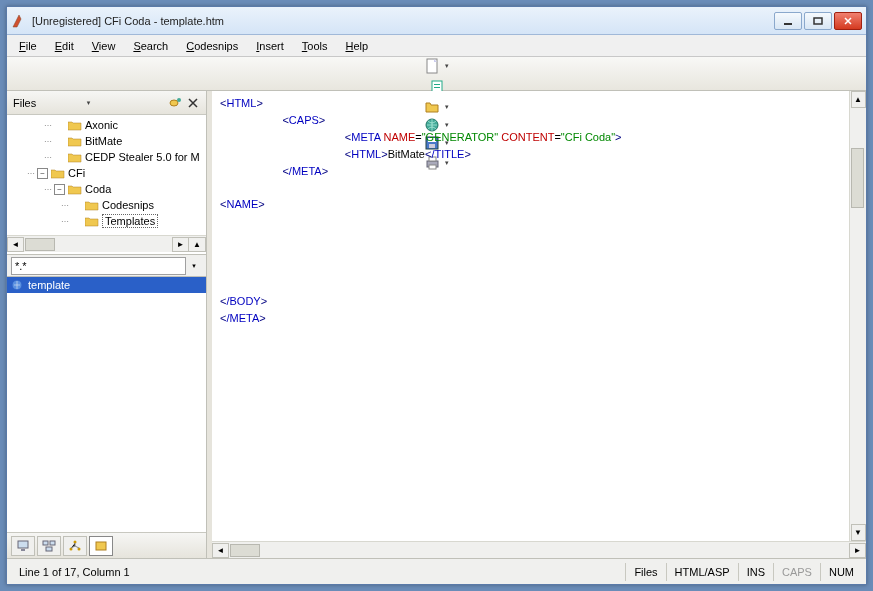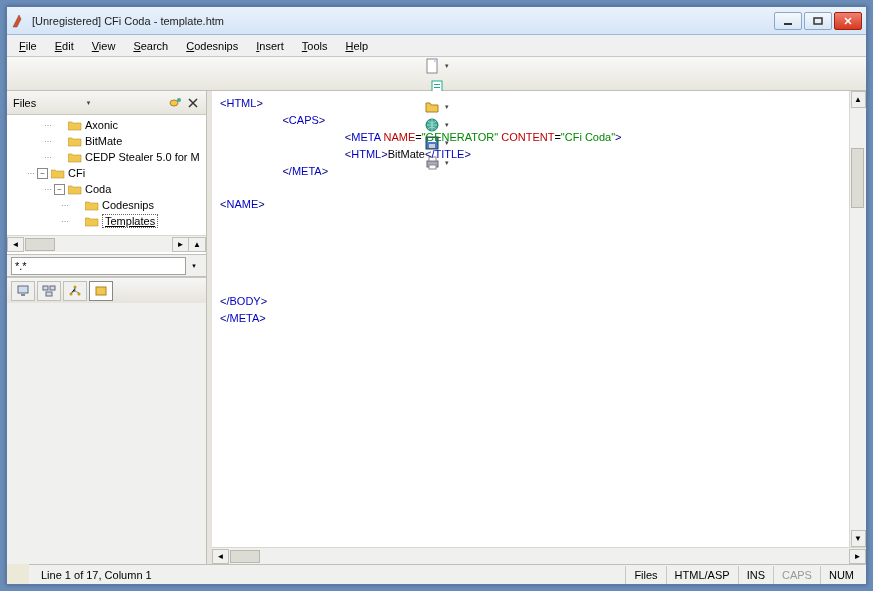--- a/index.html
+++ b/index.html
@@ -33,7 +33,7 @@
 .tree-item .noexp { width: 11px; margin-right: 3px; }
 .tree-item .dots { width: 12px; color: #888; font-size: 8px; text-align: center; }
 .folder-icon { width: 14px; height: 11px; margin-right: 3px; }
-.tree-item.selected span.lbl { border: 1px dotted #666; padding: 0 2px; text-decoration: underline; }
+.tree-item.selected span.lbl { border: 1px dotted #666; padding: 0 2px; }
 .tree-hscroll { height: 17px; background: #f0f0ee; border-top: 1px solid #d8d8d0; display: flex; align-items: center; }
 .tree-hscroll .arrow { width: 17px; height: 15px; border: 1px solid #c0c0b8; background: #f0f0ee; font-size: 8px; display:flex; align-items:center; justify-content:center; cursor:pointer; }
 .tree-hscroll .thumb { width: 30px; height: 13px; background: #dcdcd4; border: 1px solid #b8b8b0; margin-left: 1px; cursor:pointer; }

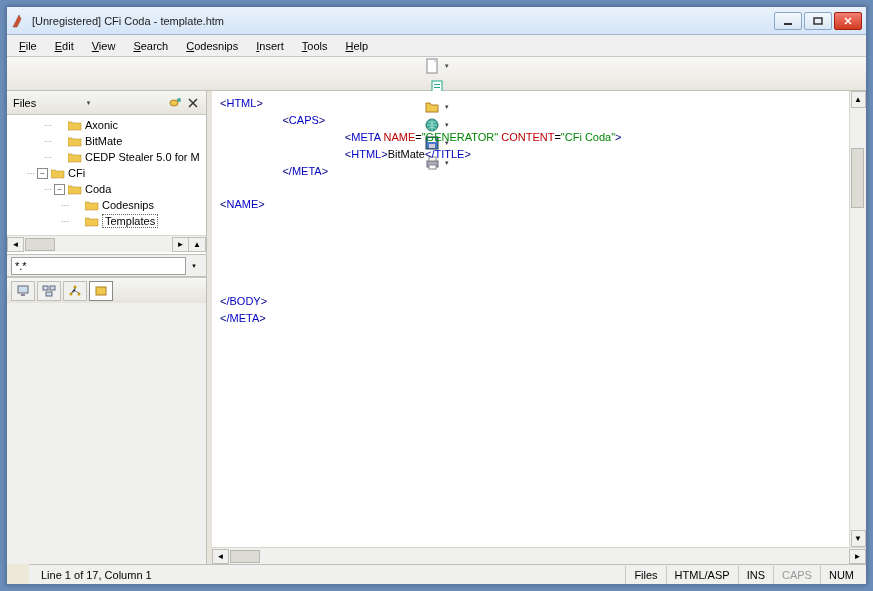--- a/index.html
+++ b/index.html
@@ -314,6 +314,15 @@
           </div>
       </div>
 
+      <div class="filelist" id="filelist">
+          <div class="file-row selected">
+            <svg width="13" height="13" viewBox="0 0 13 13">
+              <circle cx="6" cy="6" r="5" fill="#5a90e0" stroke="#2a60c8"></circle>
+              <path d="M3 6 L9 6 M6 2 L6 10" stroke="#cde" stroke-width="0.7"></path>
+            </svg>
+            <span>template</span>
+          </div>
+        </div>
 
       <div class="side-footer">
         <div class="footer-btn">

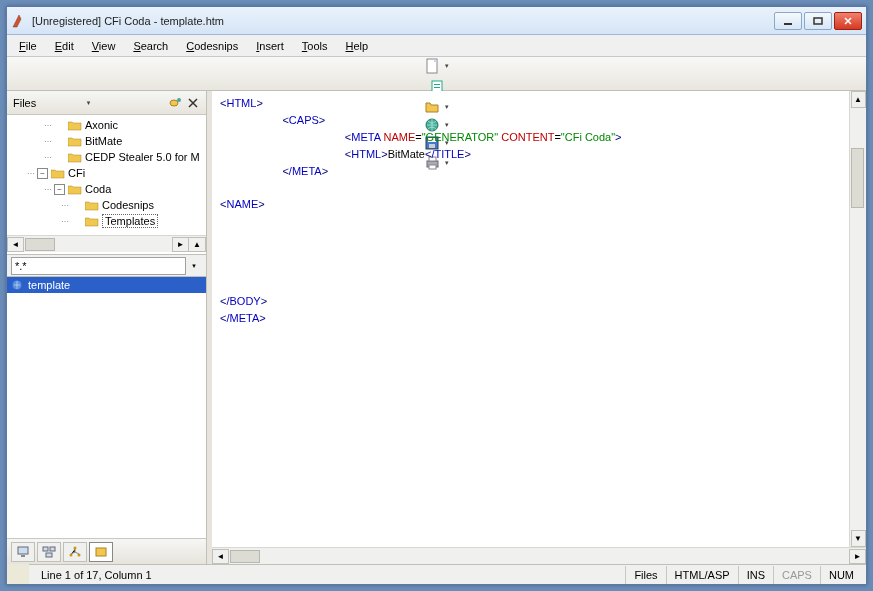--- a/index.html
+++ b/index.html
@@ -55,7 +55,7 @@
 .editor-vscroll .arrow { height: 17px; width: 15px; border: 1px solid #c0c0b8; background: #f0f0ee; font-size: 8px; display:flex; align-items:center; justify-content:center; cursor:pointer; }
 .editor-vscroll .vthumb { height: 60px; width: 13px; background: #dcdcd4; border: 1px solid #b8b8b0; margin-top: 40px; cursor:pointer; }
 .editor-row { flex:1; display:flex; overflow:hidden; }
-.statusbar { height: 20px; background: #f0f0ee; border-top: 1px solid #c0c0b8; display: flex; align-items: center; padding: 0 4px; margin-left: 22px; }
+.statusbar { height: 26px; background: #f0f0ee; border-top: 1px solid #c0c0b8; display: flex; align-items: center; padding: 0 4px; }
 .status-cell { padding: 0 8px; border-left: 1px solid #c8c8c0; height: 18px; display: flex; align-items: center; }
 .status-cell:first-child { border-left: none; flex: 1; }
 .status-cell.dim { color: #999; }

